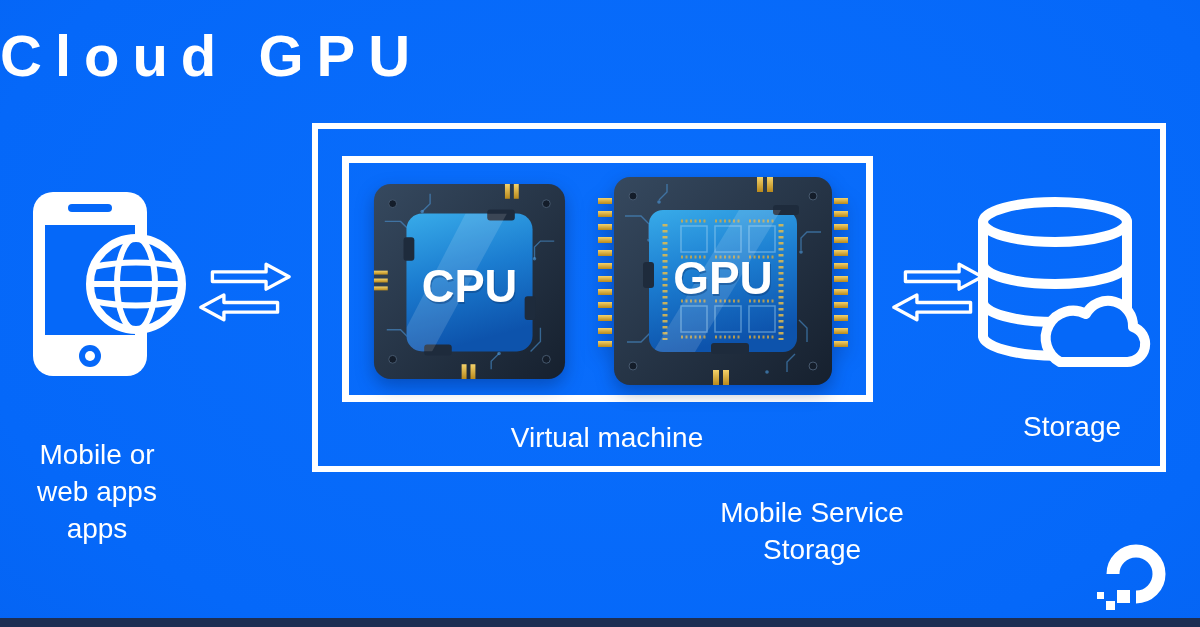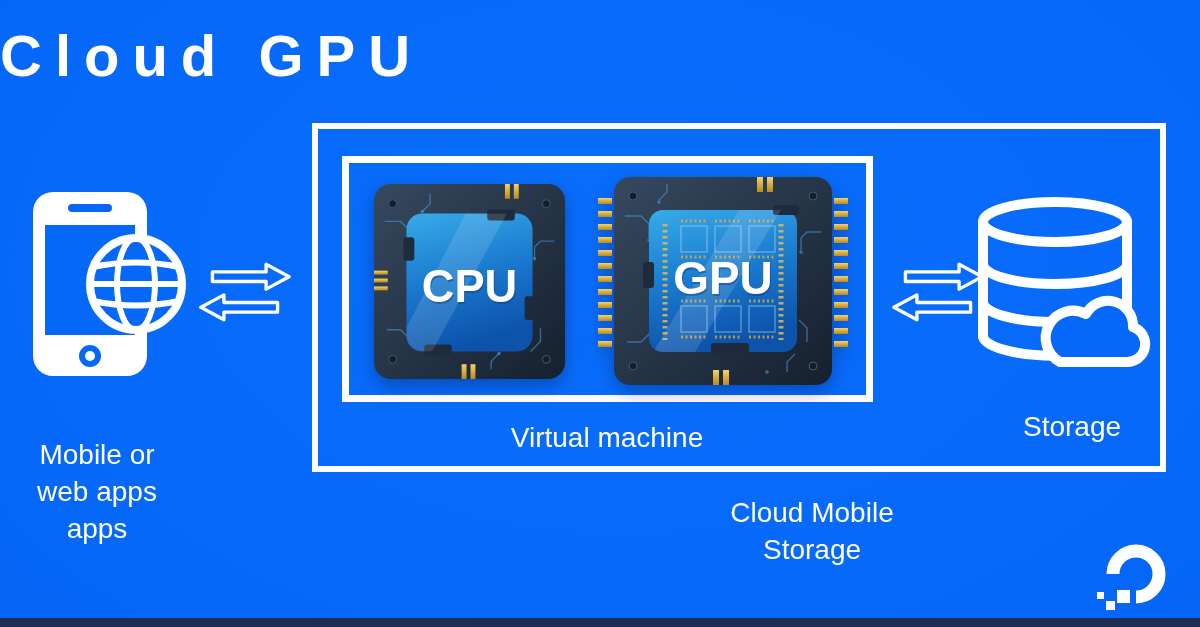--- a/index.html
+++ b/index.html
@@ -267,7 +267,7 @@
   <div class="abs label storage-label">Storage</div>
 
   <div class="abs label csp-label">
-    <div>Cloud Mobile</div>
+    <div>Mobile Service</div>
     <div>Storage</div>
   </div>
 

